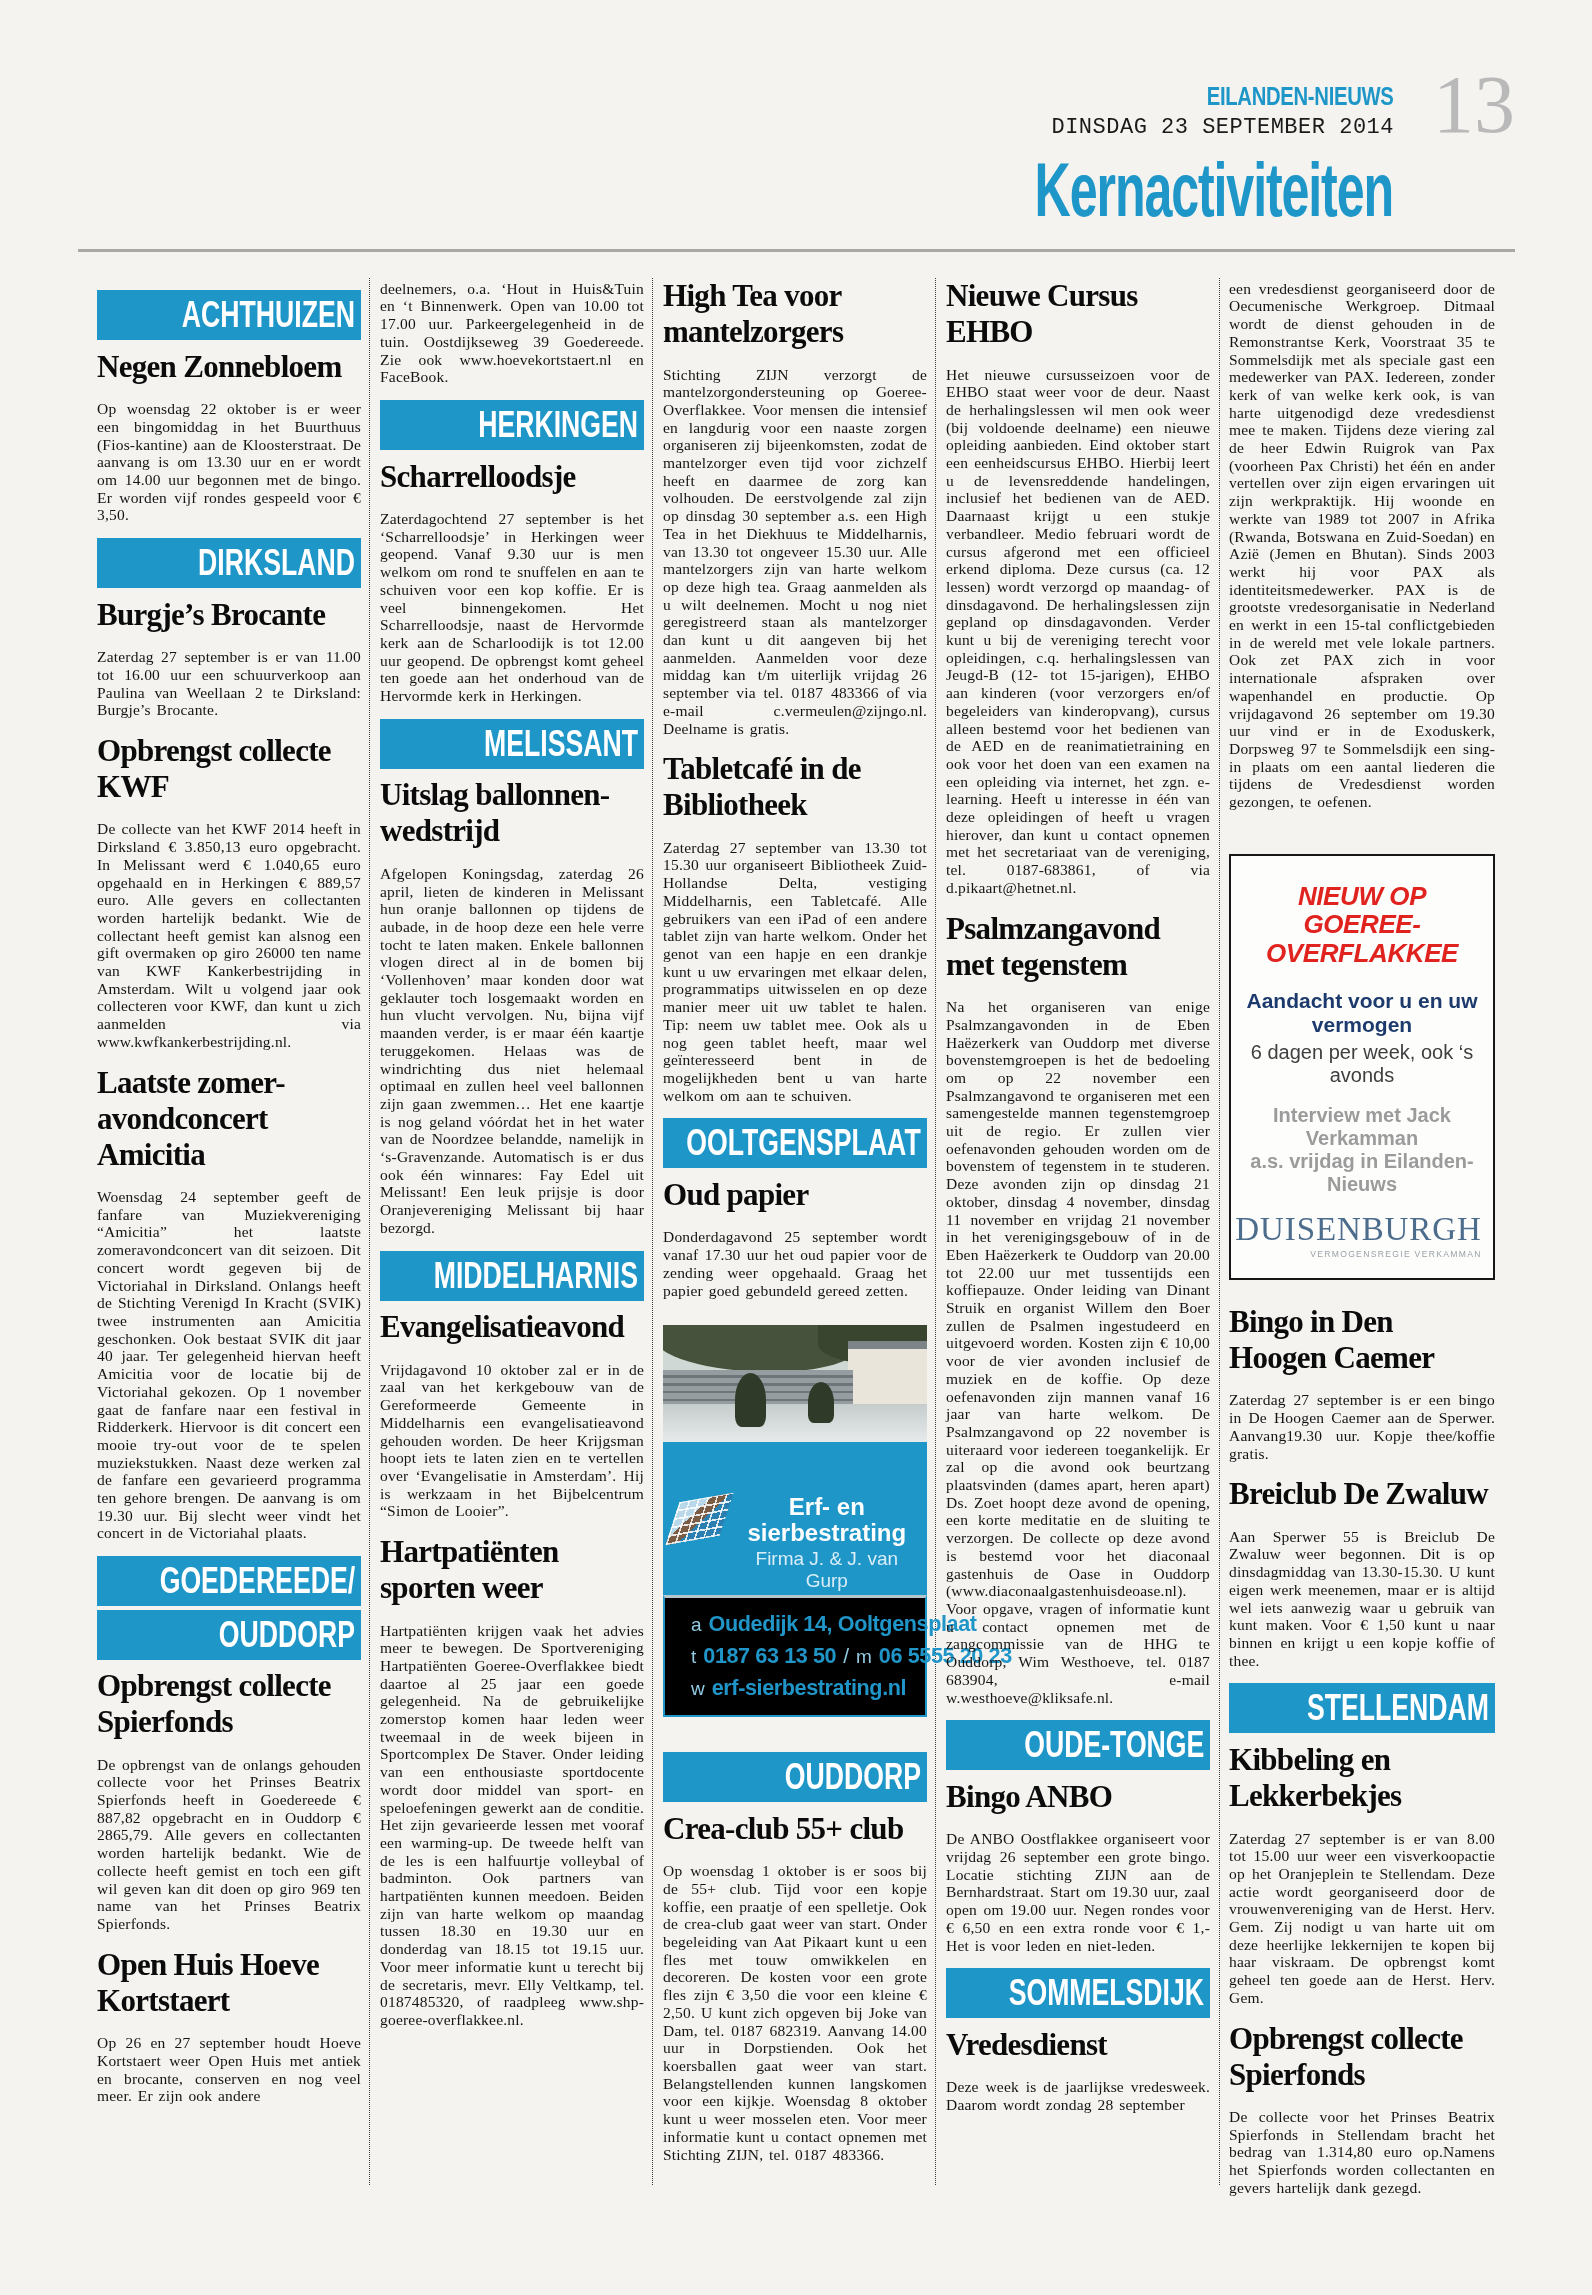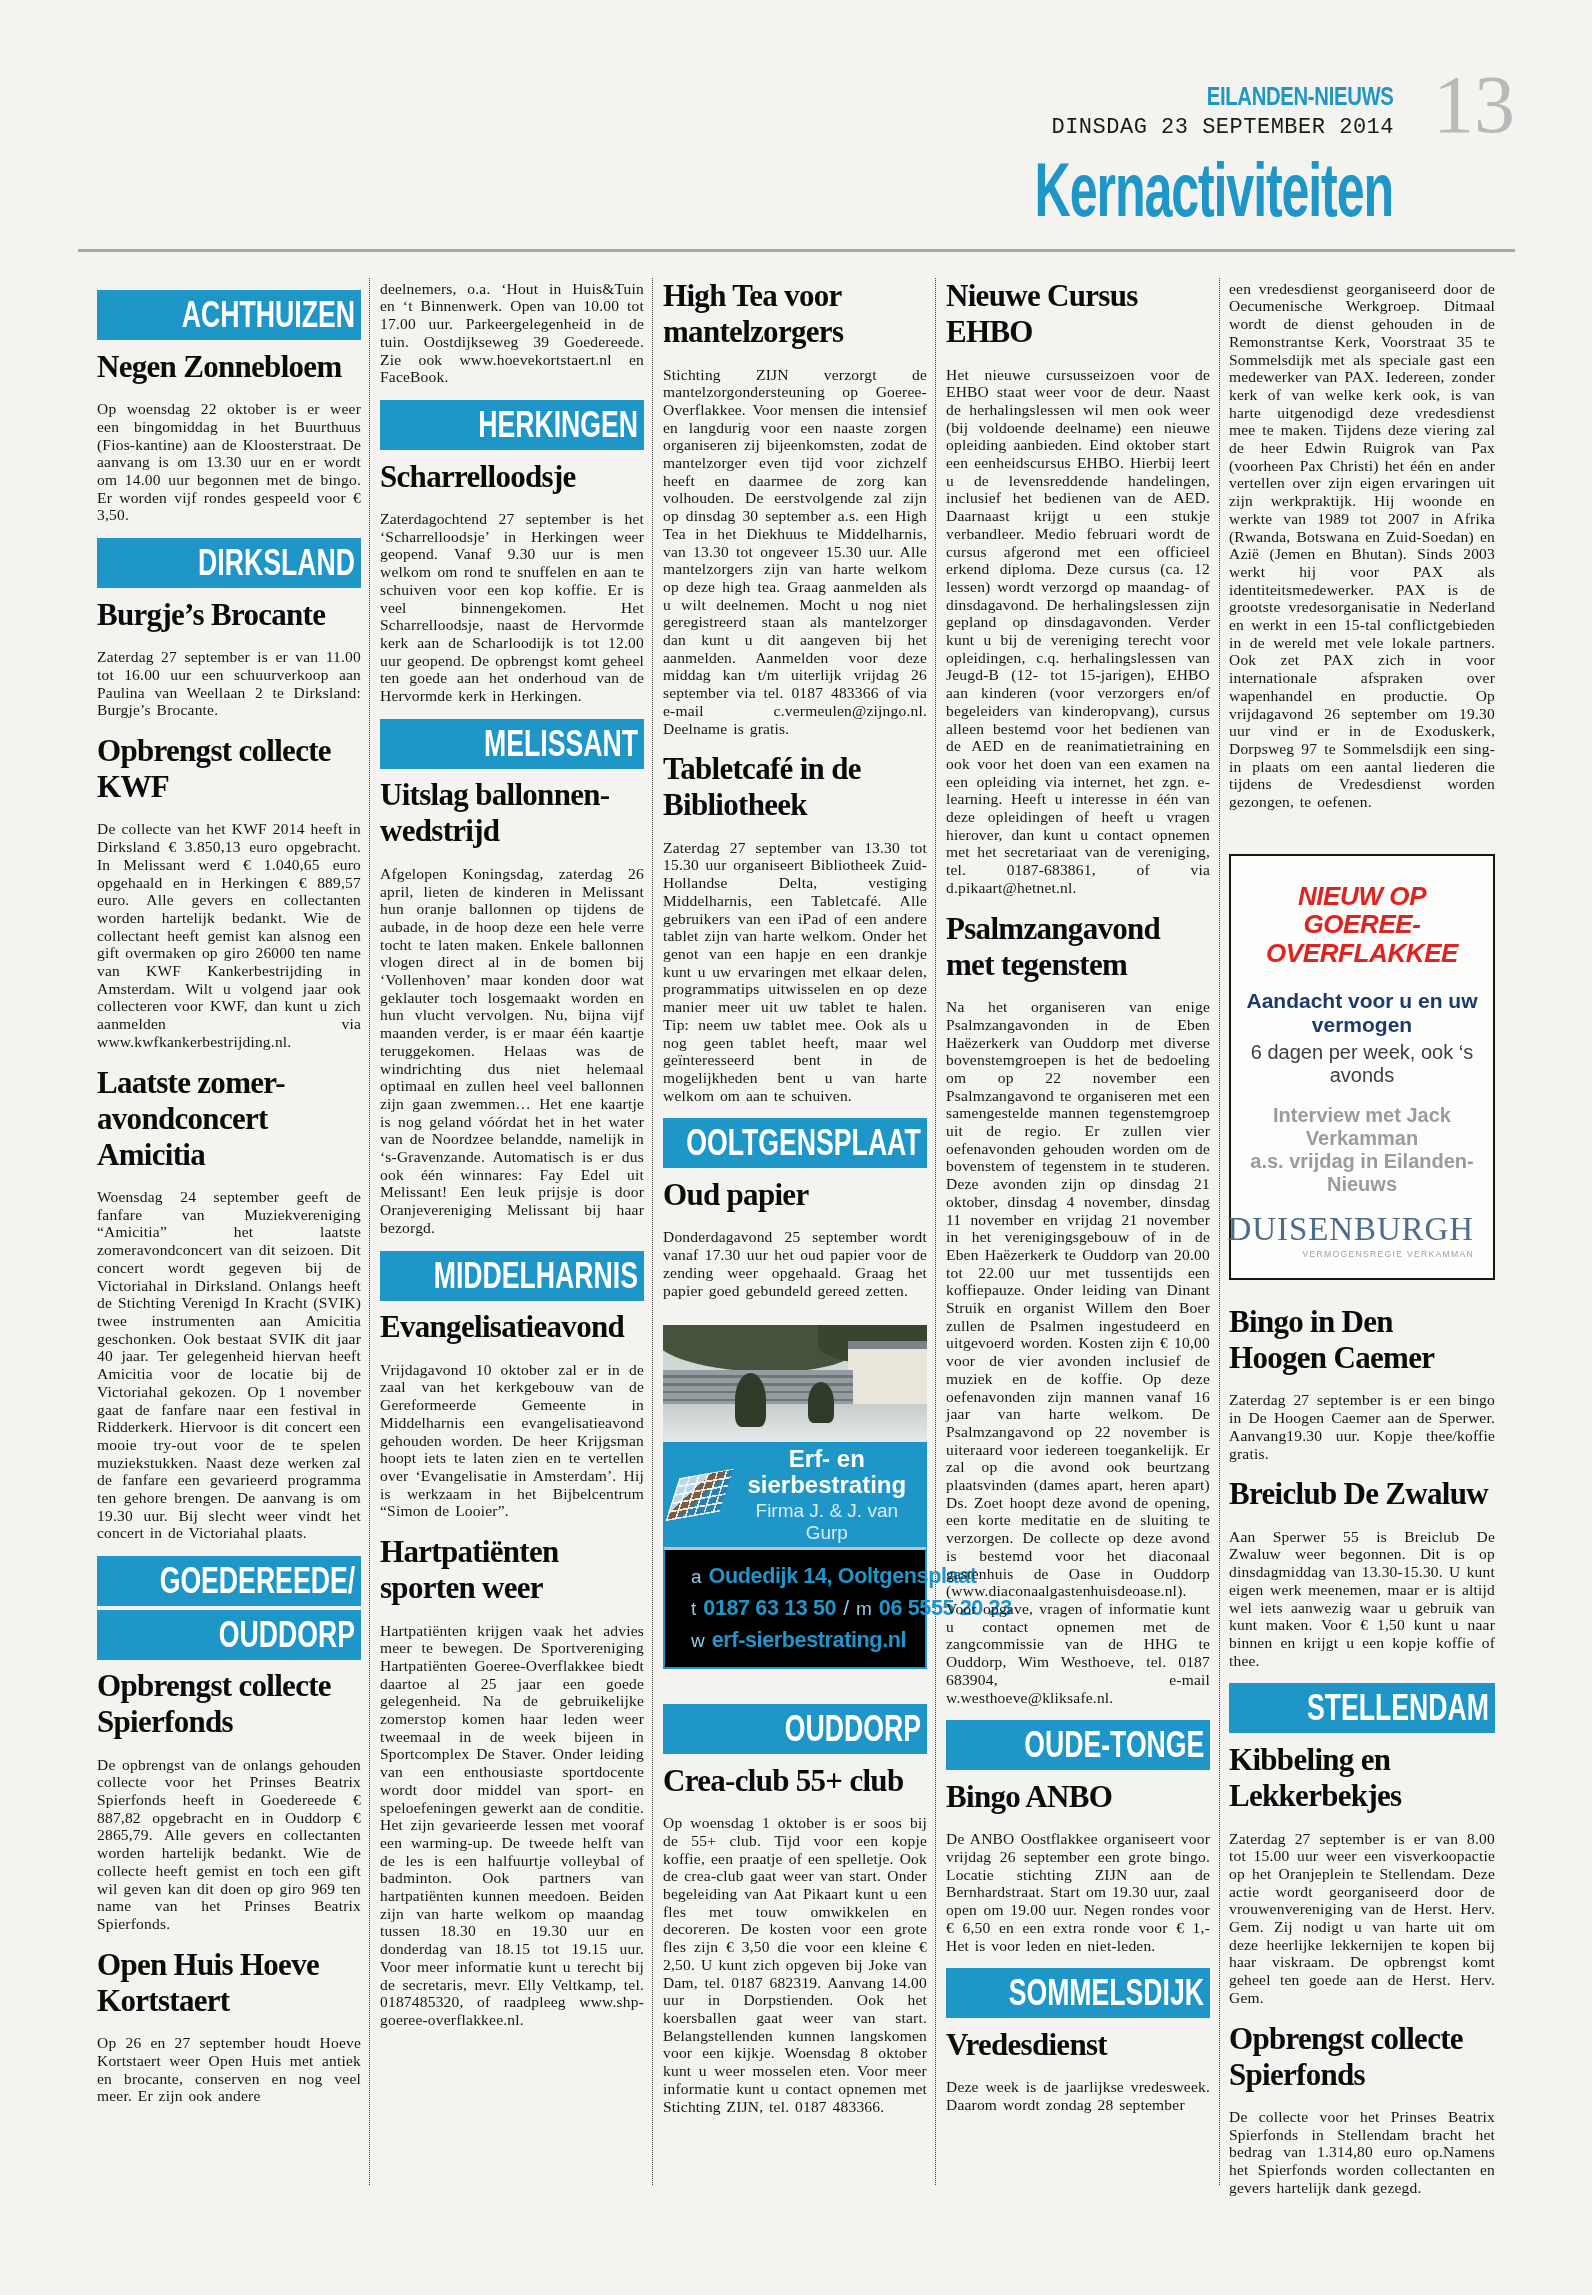--- a/index.html
+++ b/index.html
@@ -125,7 +125,7 @@
   .ai-head{color:var(--ad-navy,#1d3a6d);font-weight:bold;font-size:21px;margin-top:22px;}
   .ai-sub{color:#3f3f3f;font-size:20px;margin-top:3.5px;}
   .ai-note{color:#9b9b9b;font-weight:bold;font-size:20px;line-height:23px;margin-top:17.3px;}
-  .ai-brand-row{display:flex;justify-content:flex-end;align-items:flex-start;gap:7px;margin-top:17.3px;}
+  .ai-brand-row{display:flex;justify-content:center;align-items:flex-start;gap:7px;margin-top:17.3px;}
   .ai-brand-name{
     font-family:"Liberation Serif",serif;font-size:33px;line-height:1;
     color:#4d6d8d;letter-spacing:0.9px;

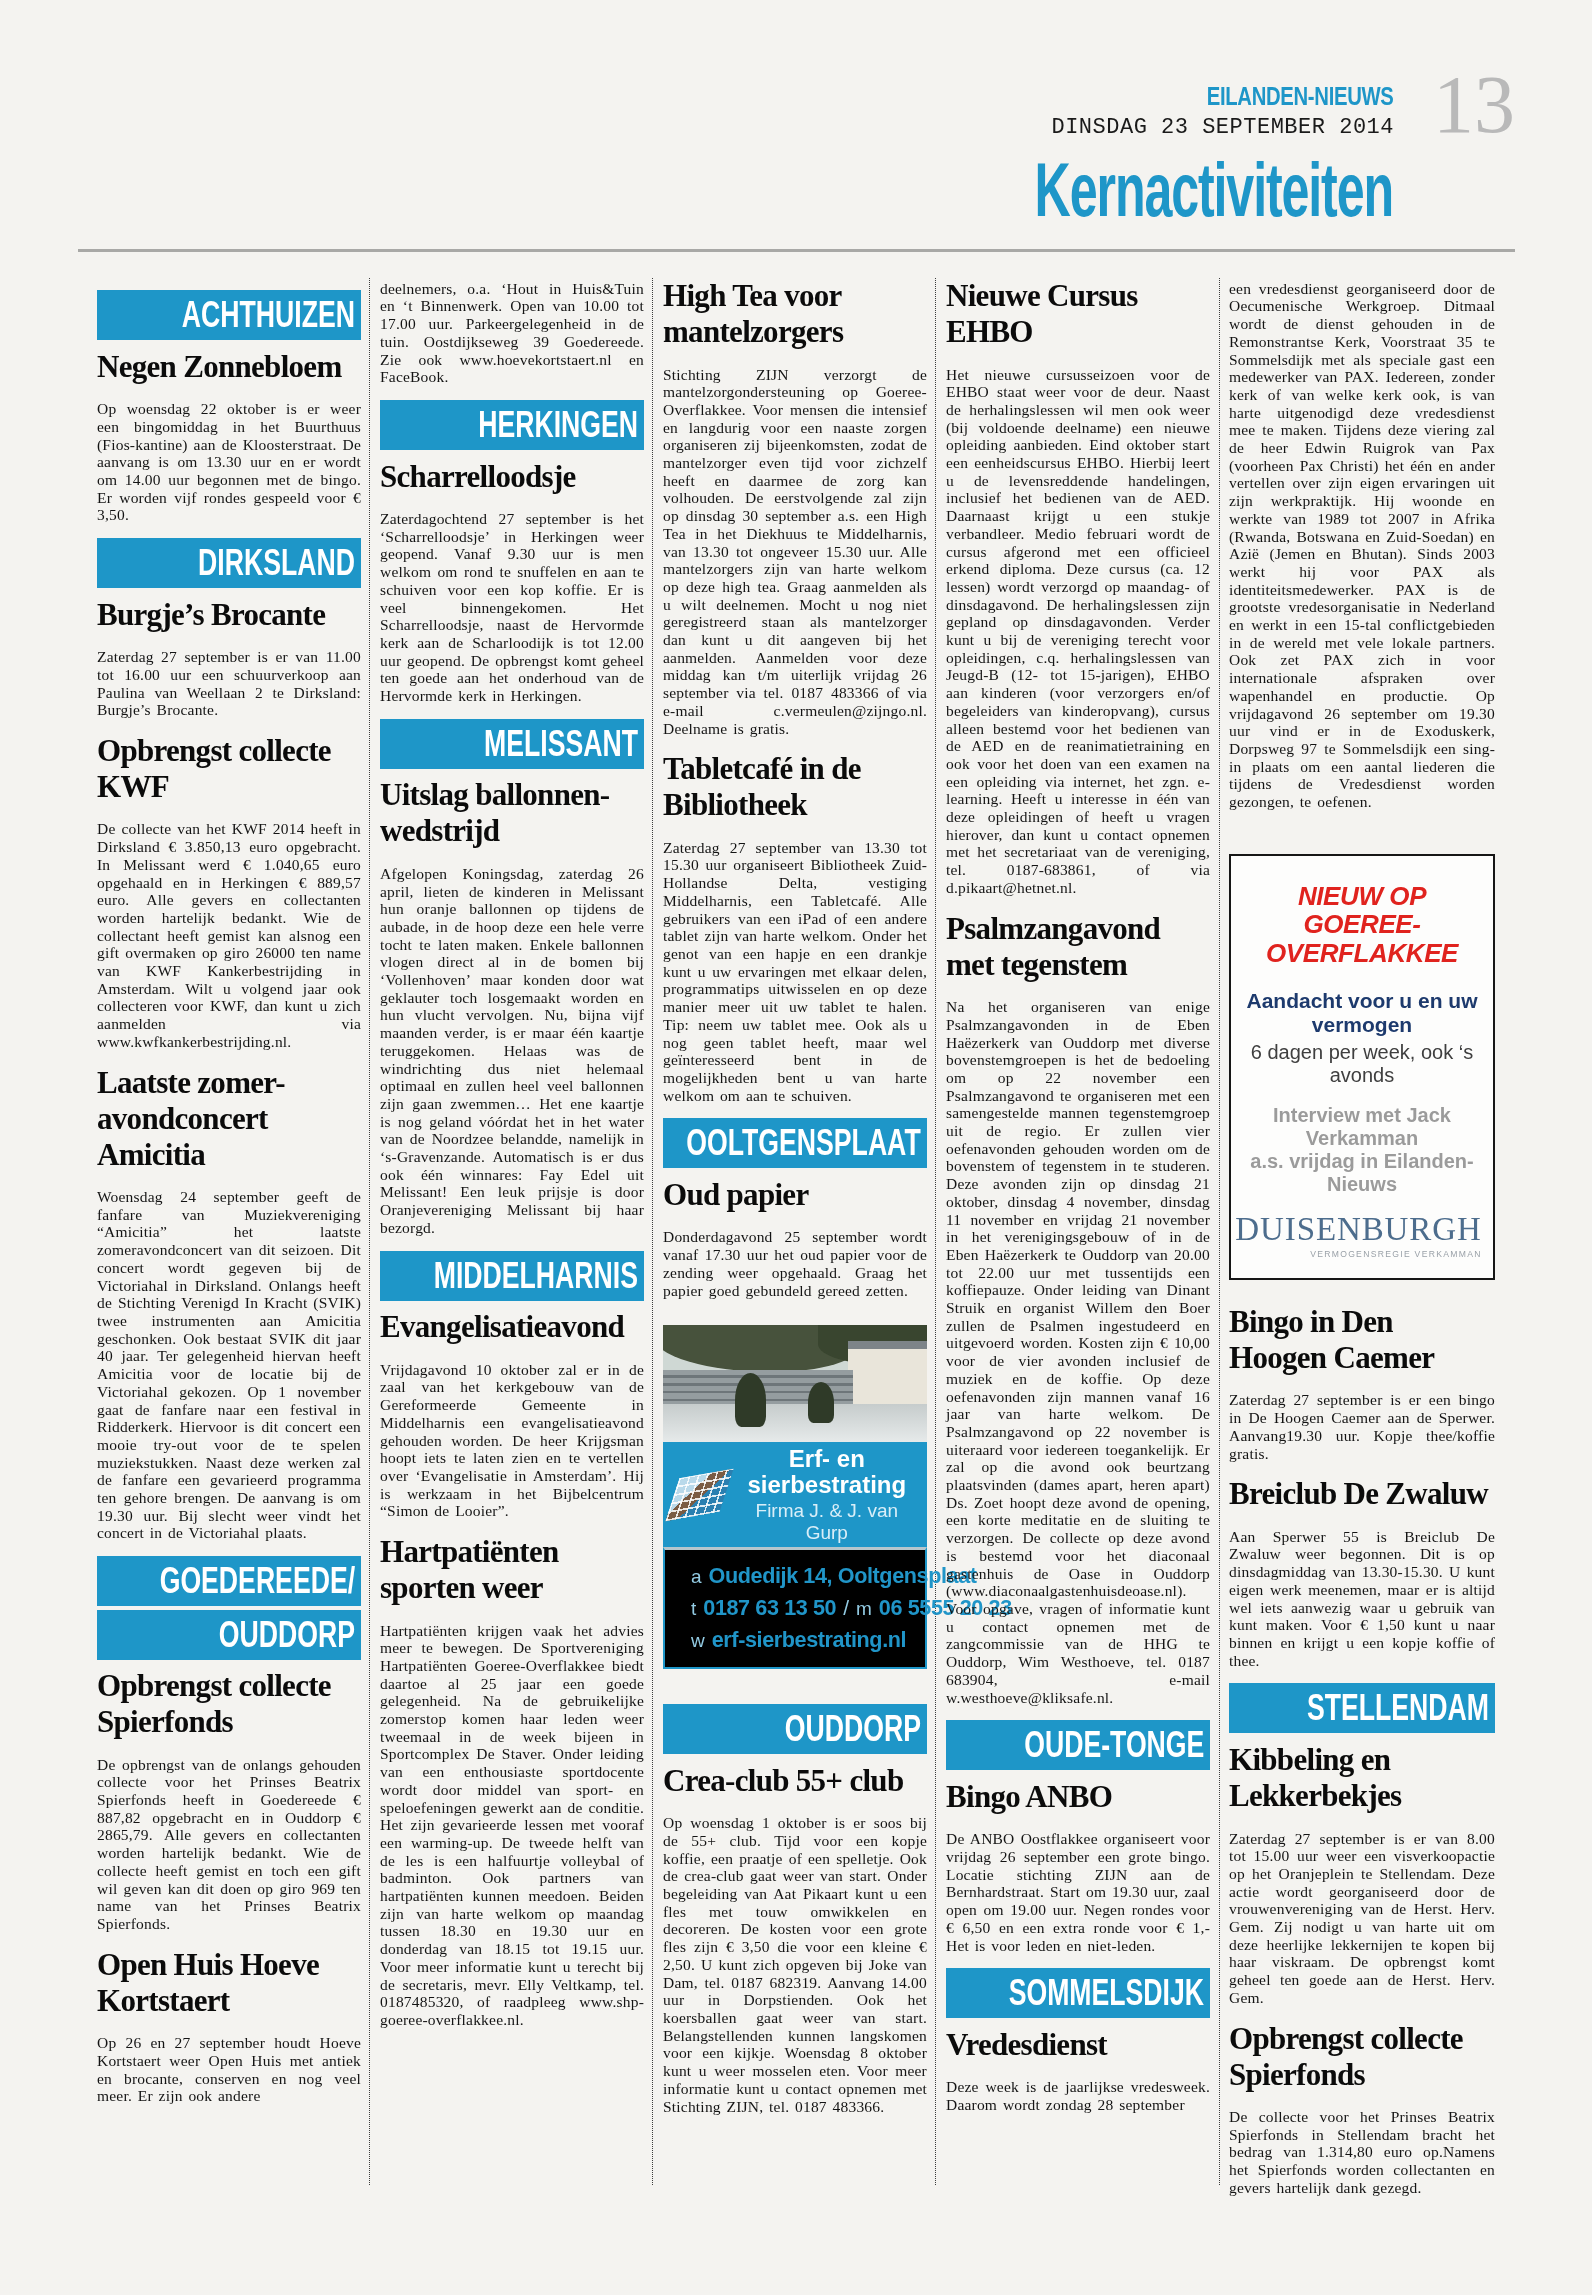--- a/index.html
+++ b/index.html
@@ -101,7 +101,7 @@
   }
   .ap-band-text{flex:1;text-align:center;color:#fff;}
   .ap-title{font-family:"Liberation Sans",sans-serif;font-weight:bold;
-    font-size:24px;line-height:1.1;}
+    font-size:24px;line-height:1.1;margin-top:48px;}
   .ap-sub{font-family:"Liberation Sans",sans-serif;font-size:19px;
     color:#d9eef8;line-height:1.15;margin-top:1.7px;text-align:center;}
   .ap-contact{

